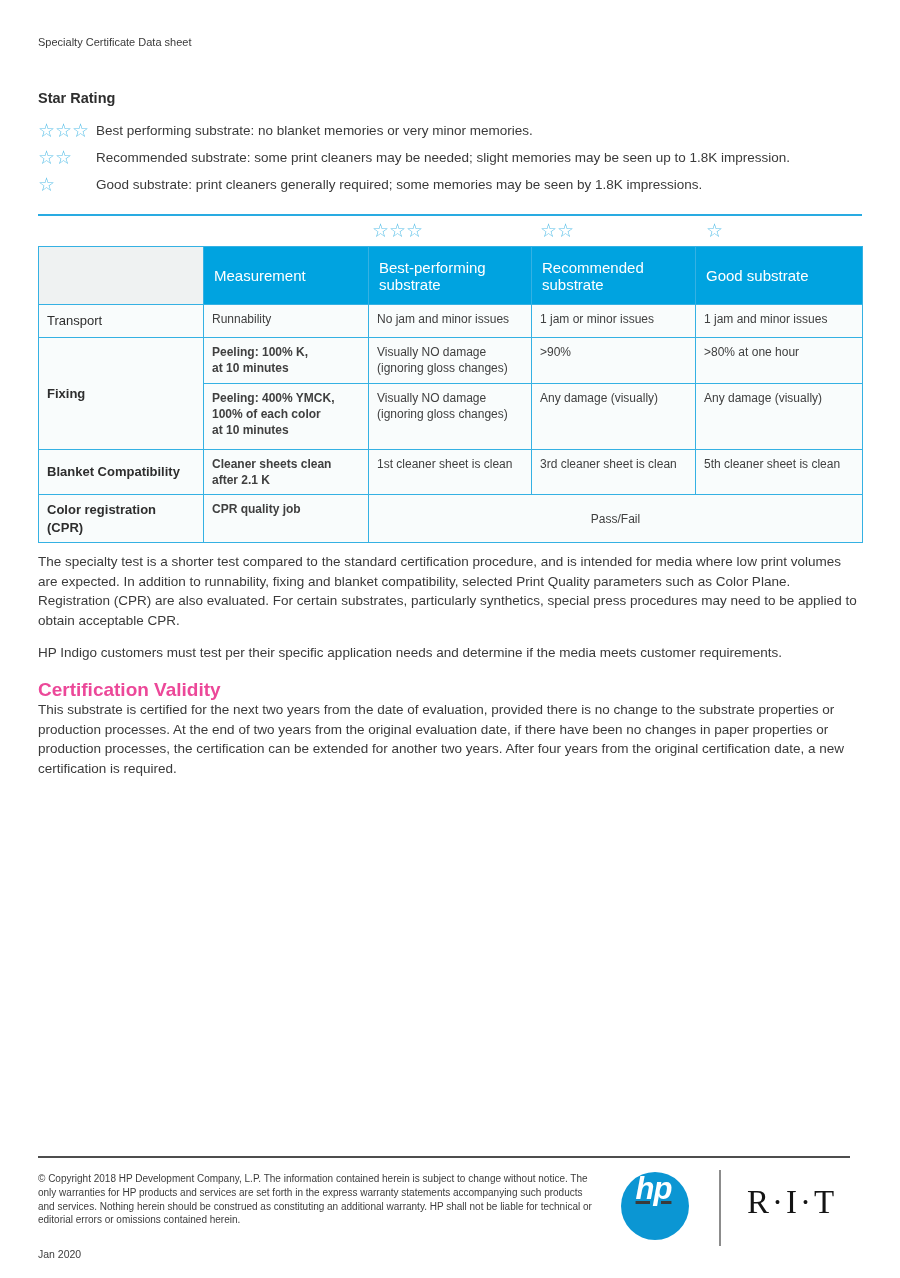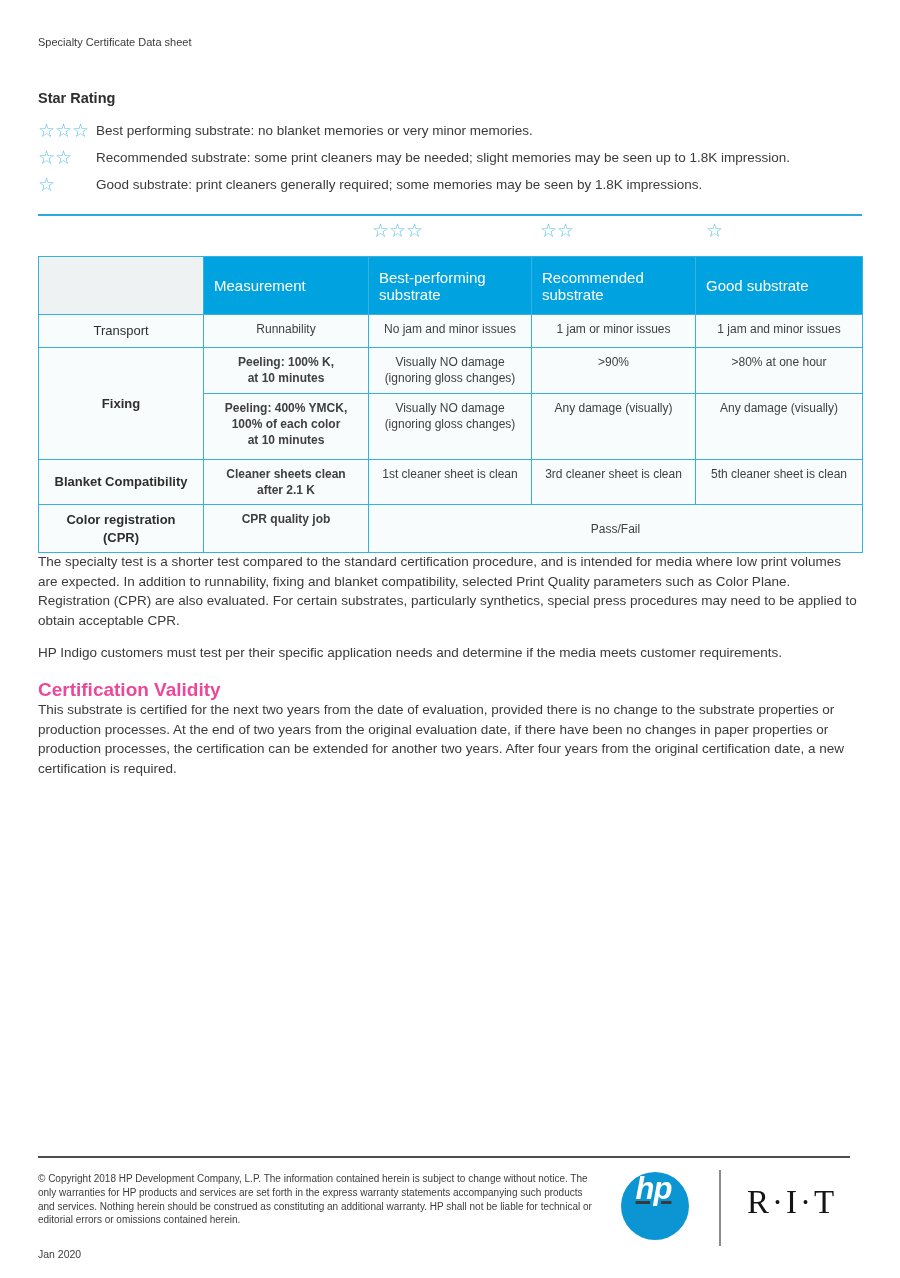--- a/index.html
+++ b/index.html
@@ -23,7 +23,7 @@
   .col-stars.s1 { left:706px; }
 
   table.cert-table {
-    position:absolute; left:38px; top:256px; width:824px;
+    position:absolute; left:38px; top:246px; width:824px;
     border-collapse:collapse; table-layout:fixed;
   }
   .cert-table th, .cert-table td { border:1px solid #35b1e3; }

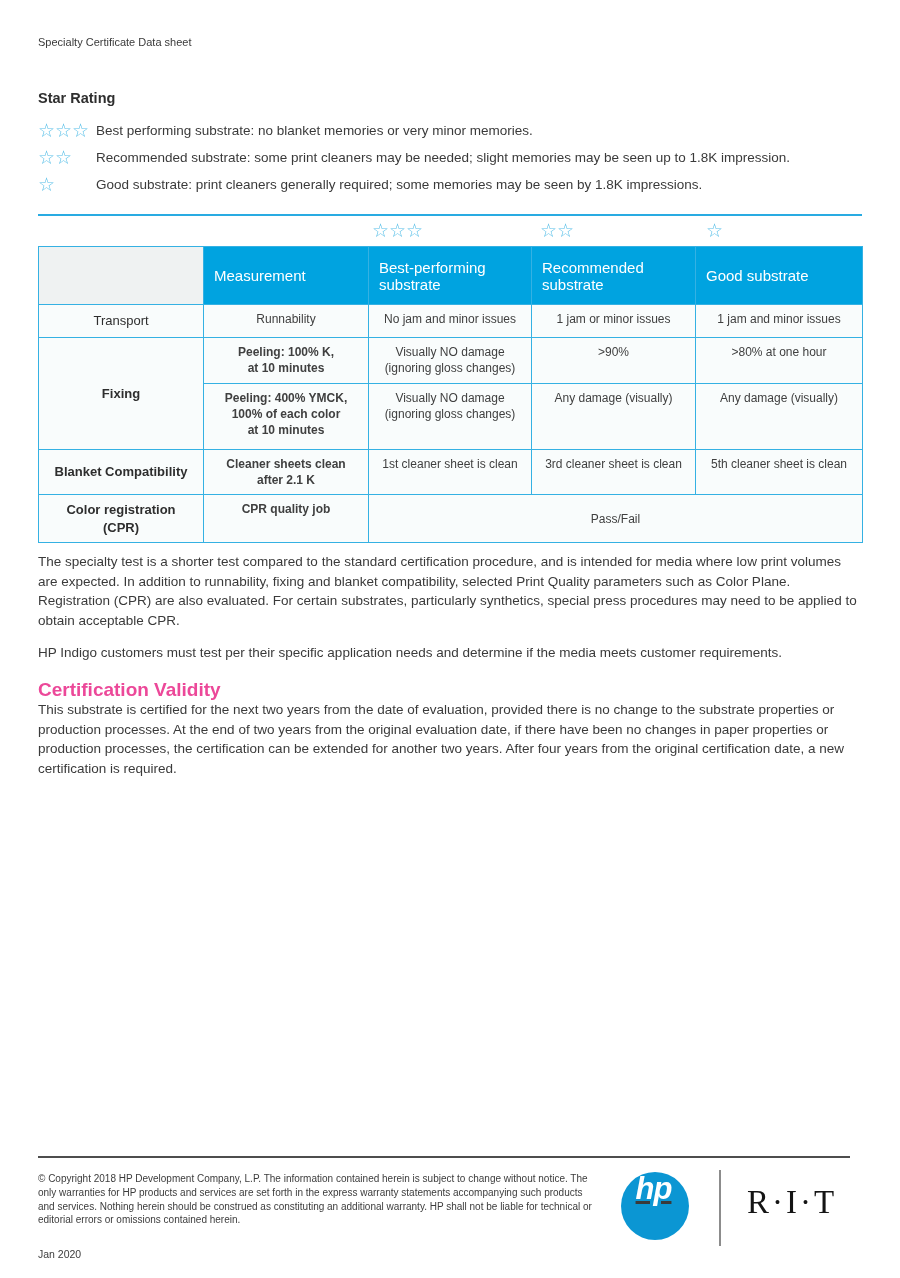--- a/index.html
+++ b/index.html
@@ -34,7 +34,7 @@
   }
   .cert-table td {
     background:#f9fcfc; font-size:12px; color:#404040;
-    padding:6px 8px; vertical-align:top; white-space:pre-line; line-height:1.35;text-align:center;
+    padding:6px 8px; vertical-align:top; white-space:pre-line; line-height:1.35;
   }
   .cert-table td.label { font-size:13px; color:#2e2e2e; vertical-align:middle; }
   .cert-table td.b { font-weight:bold; }

